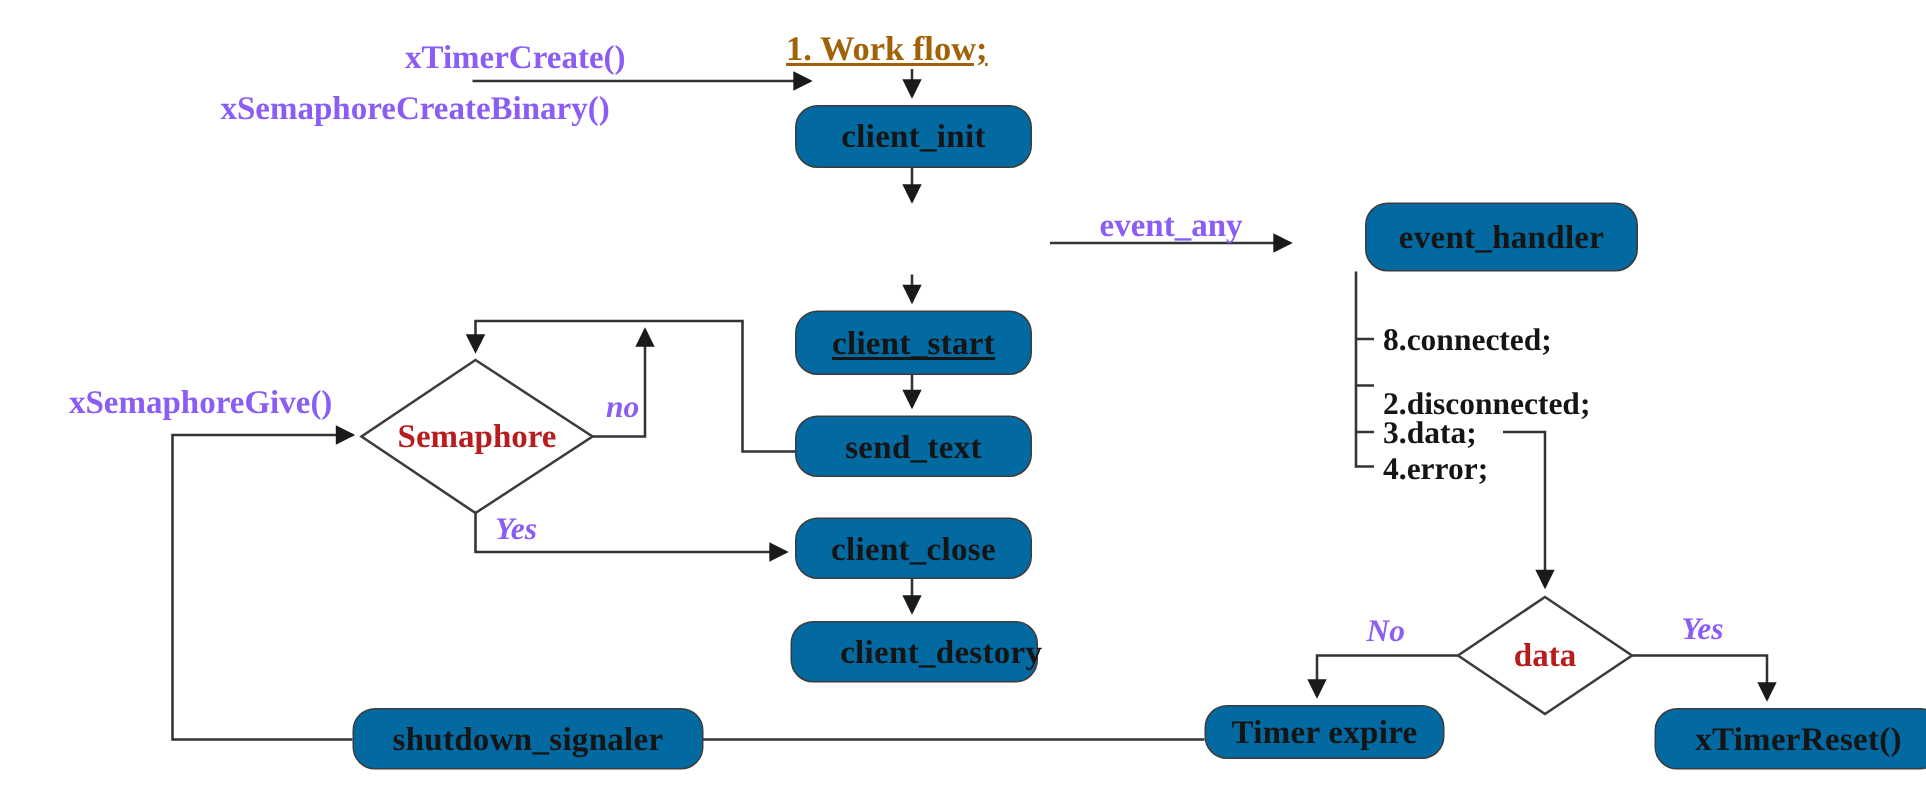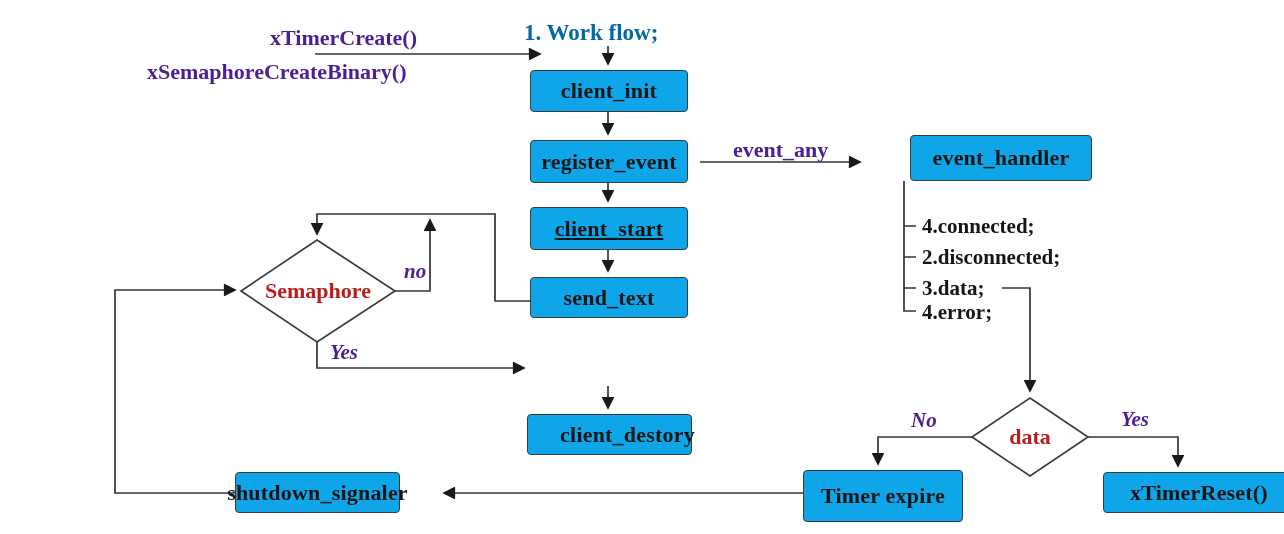--- a/index.html
+++ b/index.html
@@ -20,7 +20,7 @@
     font-weight:600;font-size:22px;color:#b91c1c;white-space:nowrap;
   }
   .lbl{
-    position:absolute;font-weight:600;font-size:22px;color:#4c1d95;
+    position:absolute;font-weight:600;font-size:22px;color:#8b5cf6;
     white-space:nowrap;line-height:1;
   }
   .lbl.it{font-style:italic;font-weight:700;font-size:21px;}

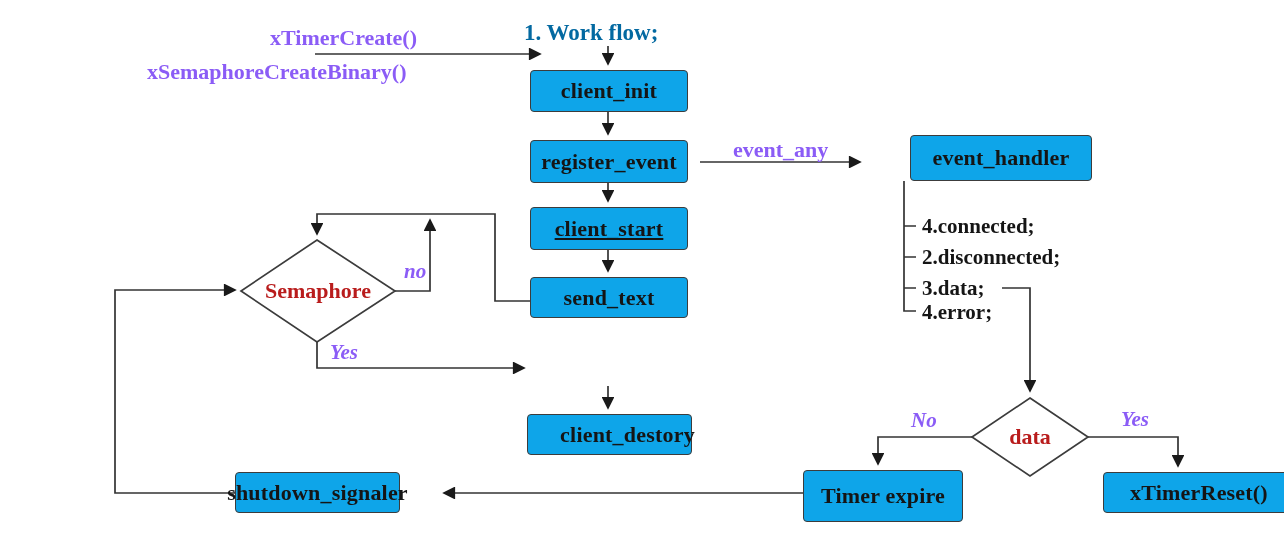--- a/index.html
+++ b/index.html
@@ -77,7 +77,7 @@
     </g>
   </svg>
 
-  <div class="lbl title" style="left: 524px; top: 21px; color: #0369a1;">1. Work flow;</div>
+  <div class="lbl title" style="left: 524px; top: 21px; color: #a16207; text-decoration: underline;">1. Work flow;</div>
 
   <div class="lbl" style="left:270px;top:27px;">xTimerCreate()</div>
   <div class="lbl" style="left:147px;top:61px;">xSemaphoreCreateBinary()</div>

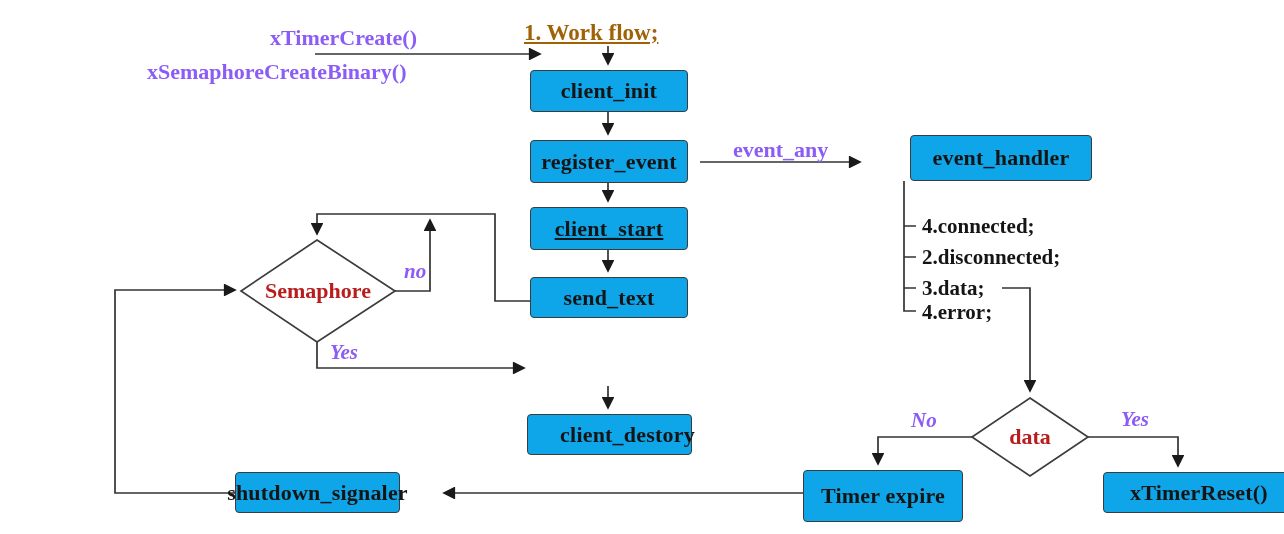--- a/index.html
+++ b/index.html
@@ -9,8 +9,8 @@
   }
   .layer{position:absolute;left:0;top:0;width:1284px;height:534px;}
   .node{
-    position:absolute;box-sizing:border-box;background:#0ea5e9;
-    border:1.7px solid #3c3c3c;border-radius:4px;
+    position:absolute;box-sizing:border-box;background:#0369a1;
+    border:1.7px solid #3c3c3c;border-radius:15px;
     display:flex;align-items:center;justify-content:center;
     font-weight:600;font-size:22px;color:#151515;white-space:nowrap;
     letter-spacing:.2px;

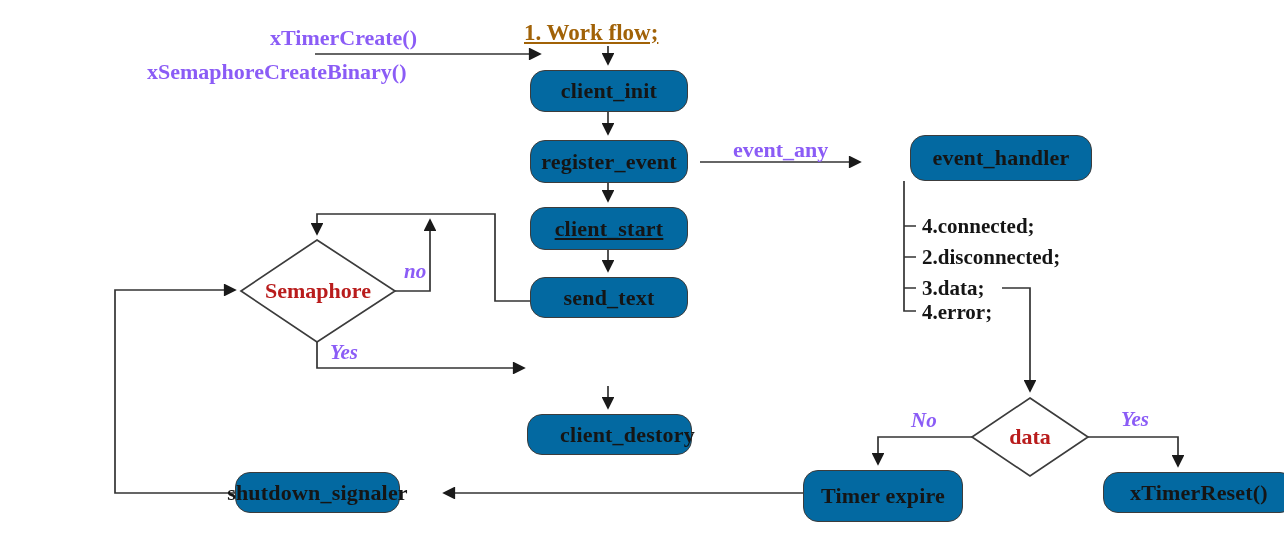--- a/index.html
+++ b/index.html
@@ -83,7 +83,6 @@
   <div class="lbl" style="left:147px;top:61px;">xSemaphoreCreateBinary()</div>
 
   <div class="node" style="left:530px;top:70px;width:158px;height:42px;">client_init</div>
-  <div class="node" style="left:530px;top:140px;width:158px;height:43px;">register_event</div>
   <div class="node" style="left:530px;top:207px;width:158px;height:43px;text-decoration:underline;">client_start</div>
   <div class="node" style="left:530px;top:277px;width:158px;height:41px;">send_text</div>
   <div class="node" style="left:527px;top:414px;width:165px;height:41px;padding-left:36px;">client_destory</div>

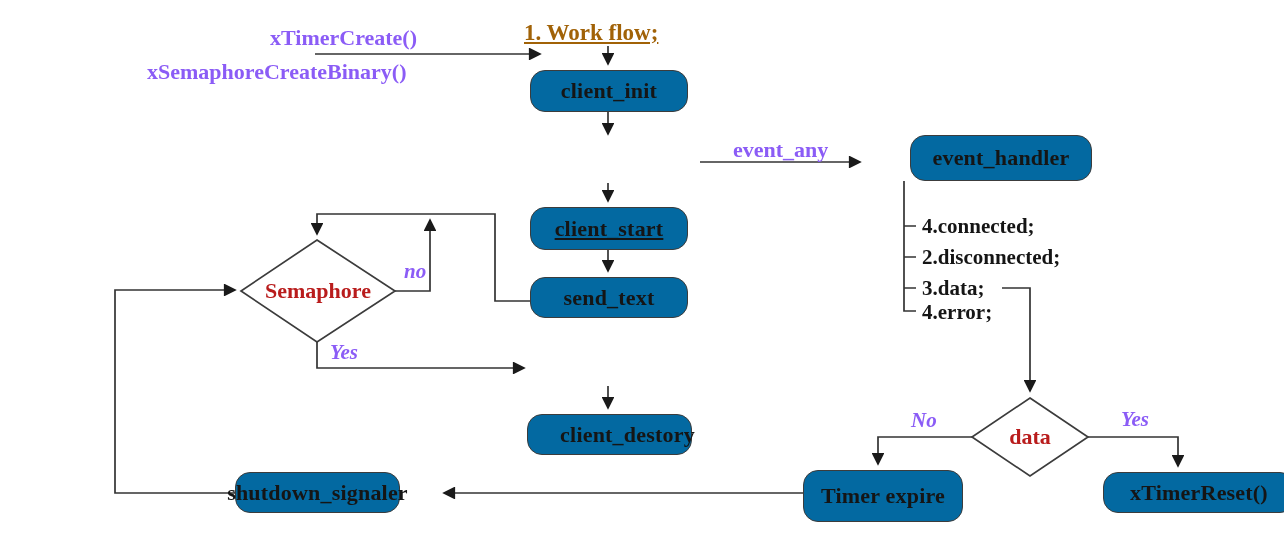--- a/index.html
+++ b/index.html
@@ -89,7 +89,7 @@
 
   <div class="lbl" style="left:733px;top:139px;">event_any</div>
   <div class="node" style="left:873px;top:135px;width:182px;height:46px;margin-left:37px;">event_handler</div>
-  <div class="list-item" style="left:922px;top:216px;">4.connected;</div>
+  <div class="list-item" style="left:922px;top:216px;">8.connected;</div>
   <div class="list-item" style="left:922px;top:247px;">2.disconnected;</div>
   <div class="list-item" style="left:922px;top:278px;">3.data;</div>
   <div class="list-item" style="left:922px;top:302px;">4.error;</div>

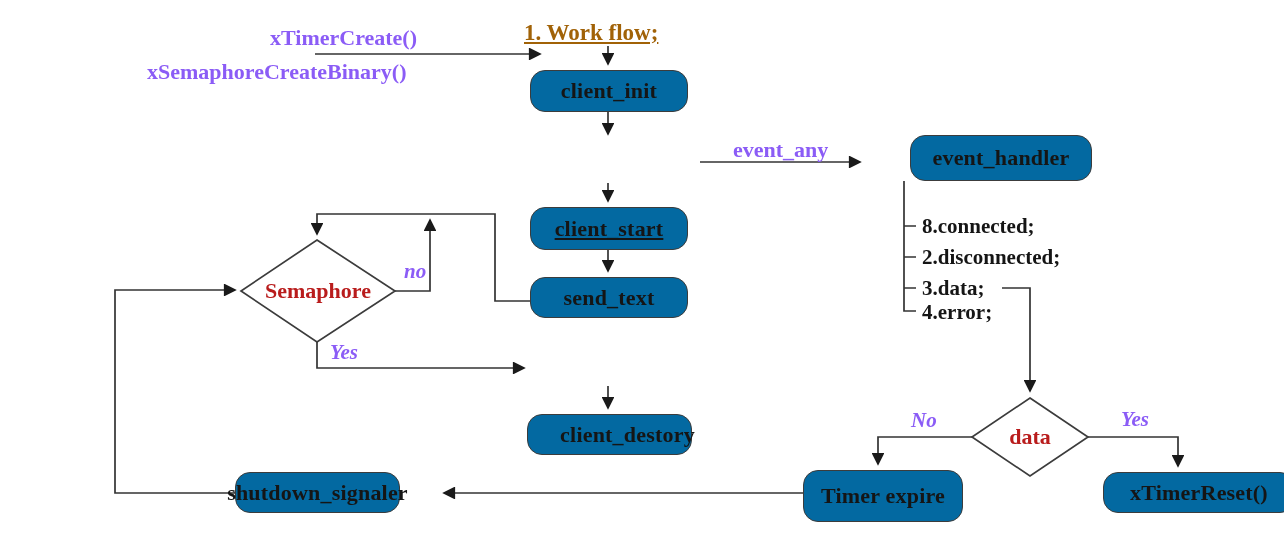--- a/index.html
+++ b/index.html
@@ -94,6 +94,7 @@
   <div class="list-item" style="left:922px;top:278px;">3.data;</div>
   <div class="list-item" style="left:922px;top:302px;">4.error;</div>
 
+  <div class="lbl" style="left:46px;top:257px;">xSemaphoreGive()</div>
   <div class="dlabel" style="left:248px;top:279px;width:140px;height:24px;">Semaphore</div>
   <div class="lbl it" style="left:404px;top:261px;">no</div>
   <div class="lbl it" style="left:330px;top:342px;">Yes</div>

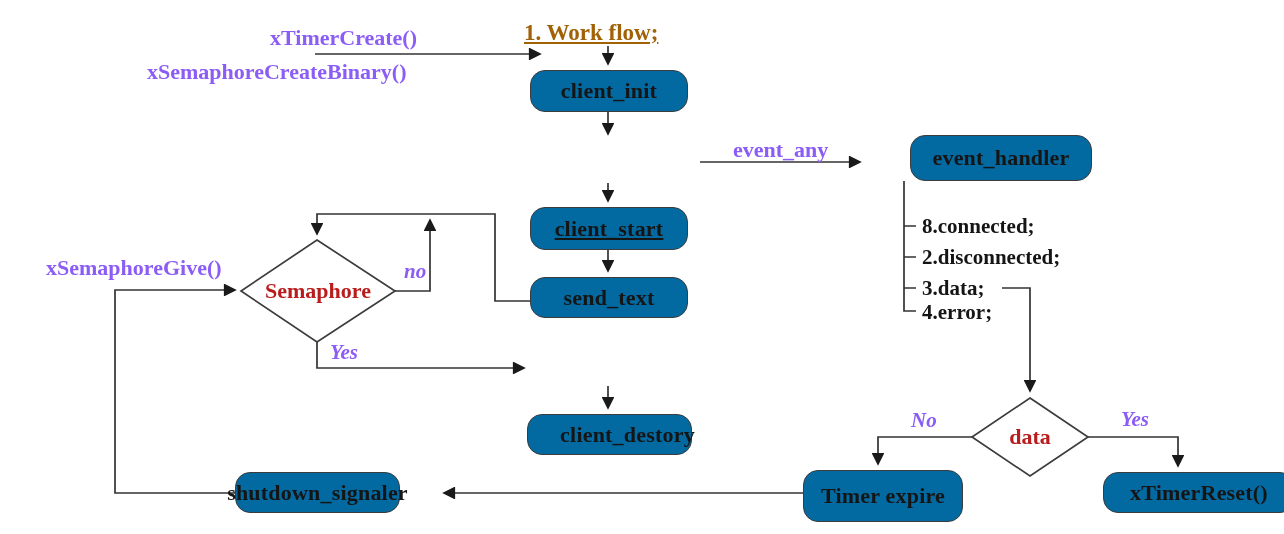--- a/index.html
+++ b/index.html
@@ -90,7 +90,7 @@
   <div class="lbl" style="left:733px;top:139px;">event_any</div>
   <div class="node" style="left:873px;top:135px;width:182px;height:46px;margin-left:37px;">event_handler</div>
   <div class="list-item" style="left:922px;top:216px;">8.connected;</div>
-  <div class="list-item" style="left:922px;top:247px;">2.disconnected;</div>
+  <div class="list-item" style="left:922px;top:259px;">2.disconnected;</div>
   <div class="list-item" style="left:922px;top:278px;">3.data;</div>
   <div class="list-item" style="left:922px;top:302px;">4.error;</div>
 

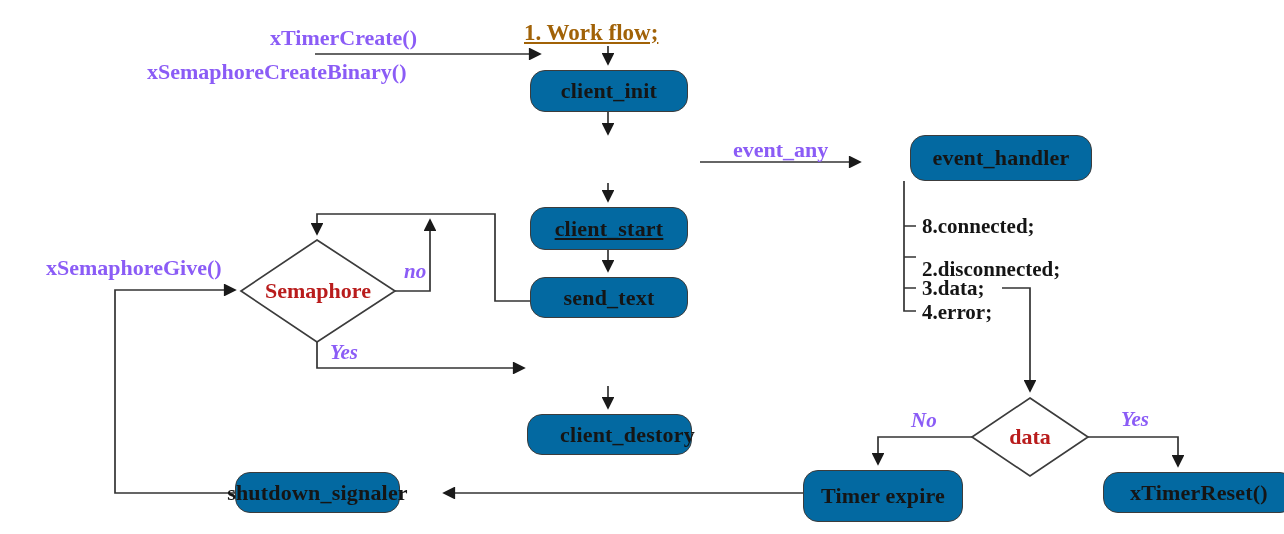--- a/index.html
+++ b/index.html
@@ -85,6 +85,7 @@
   <div class="node" style="left:530px;top:70px;width:158px;height:42px;">client_init</div>
   <div class="node" style="left:530px;top:207px;width:158px;height:43px;text-decoration:underline;">client_start</div>
   <div class="node" style="left:530px;top:277px;width:158px;height:41px;">send_text</div>
+  <div class="node" style="left:530px;top:345px;width:158px;height:41px;">client_close</div>
   <div class="node" style="left:527px;top:414px;width:165px;height:41px;padding-left:36px;">client_destory</div>
 
   <div class="lbl" style="left:733px;top:139px;">event_any</div>

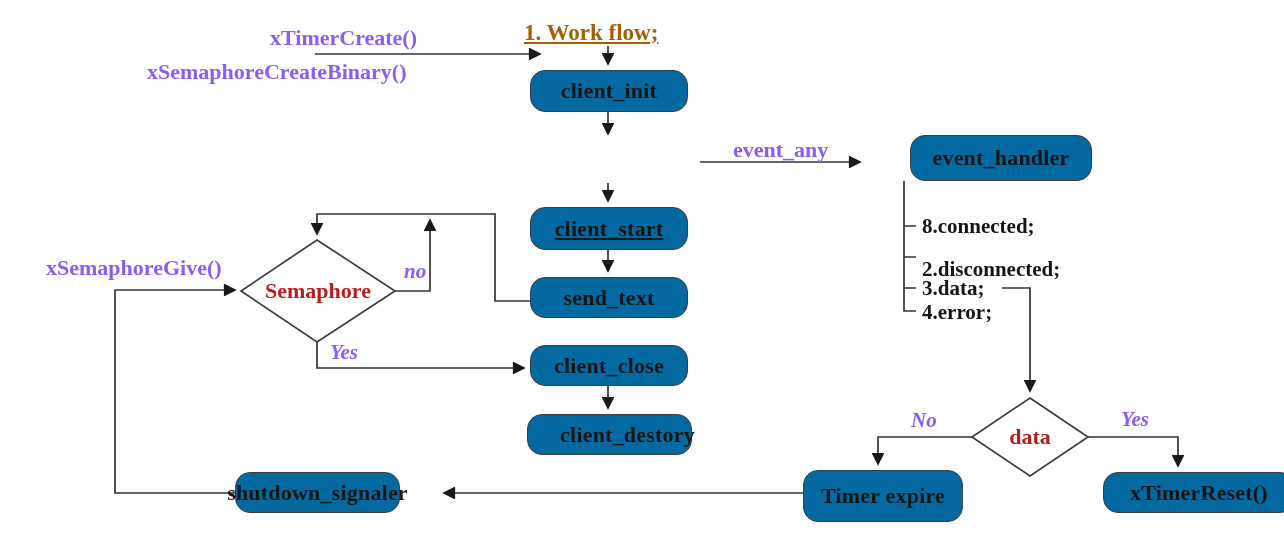--- a/index.html
+++ b/index.html
@@ -104,7 +104,7 @@
   <div class="lbl it" style="left:911px;top:410px;">No</div>
   <div class="lbl it" style="left:1121px;top:409px;">Yes</div>
 
-  <div class="node" style="left:235px;top:472px;width:165px;height:41px;">shutdown_signaler</div>
+  <div class="node" style="left:235px;top:472px;width:234px;height:41px;">shutdown_signaler</div>
   <div class="node" style="left:803px;top:470px;width:160px;height:52px;">Timer expire</div>
   <div class="node" style="left:1103px;top:472px;width:192px;height:41px;">xTimerReset()</div>
 

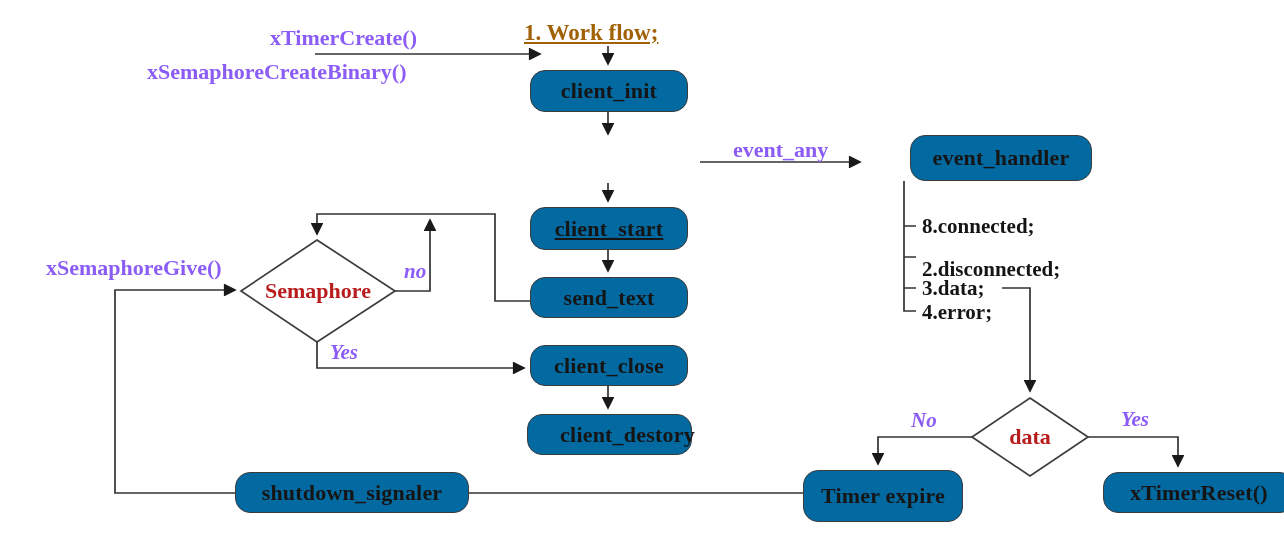--- a/index.html
+++ b/index.html
@@ -105,7 +105,7 @@
   <div class="lbl it" style="left:1121px;top:409px;">Yes</div>
 
   <div class="node" style="left:235px;top:472px;width:234px;height:41px;">shutdown_signaler</div>
-  <div class="node" style="left:803px;top:470px;width:160px;height:52px;">Timer expire</div>
+  <div class="node" style="left:803px;top:470px;width:160px;height:36px;">Timer expire</div>
   <div class="node" style="left:1103px;top:472px;width:192px;height:41px;">xTimerReset()</div>
 
 </div>

